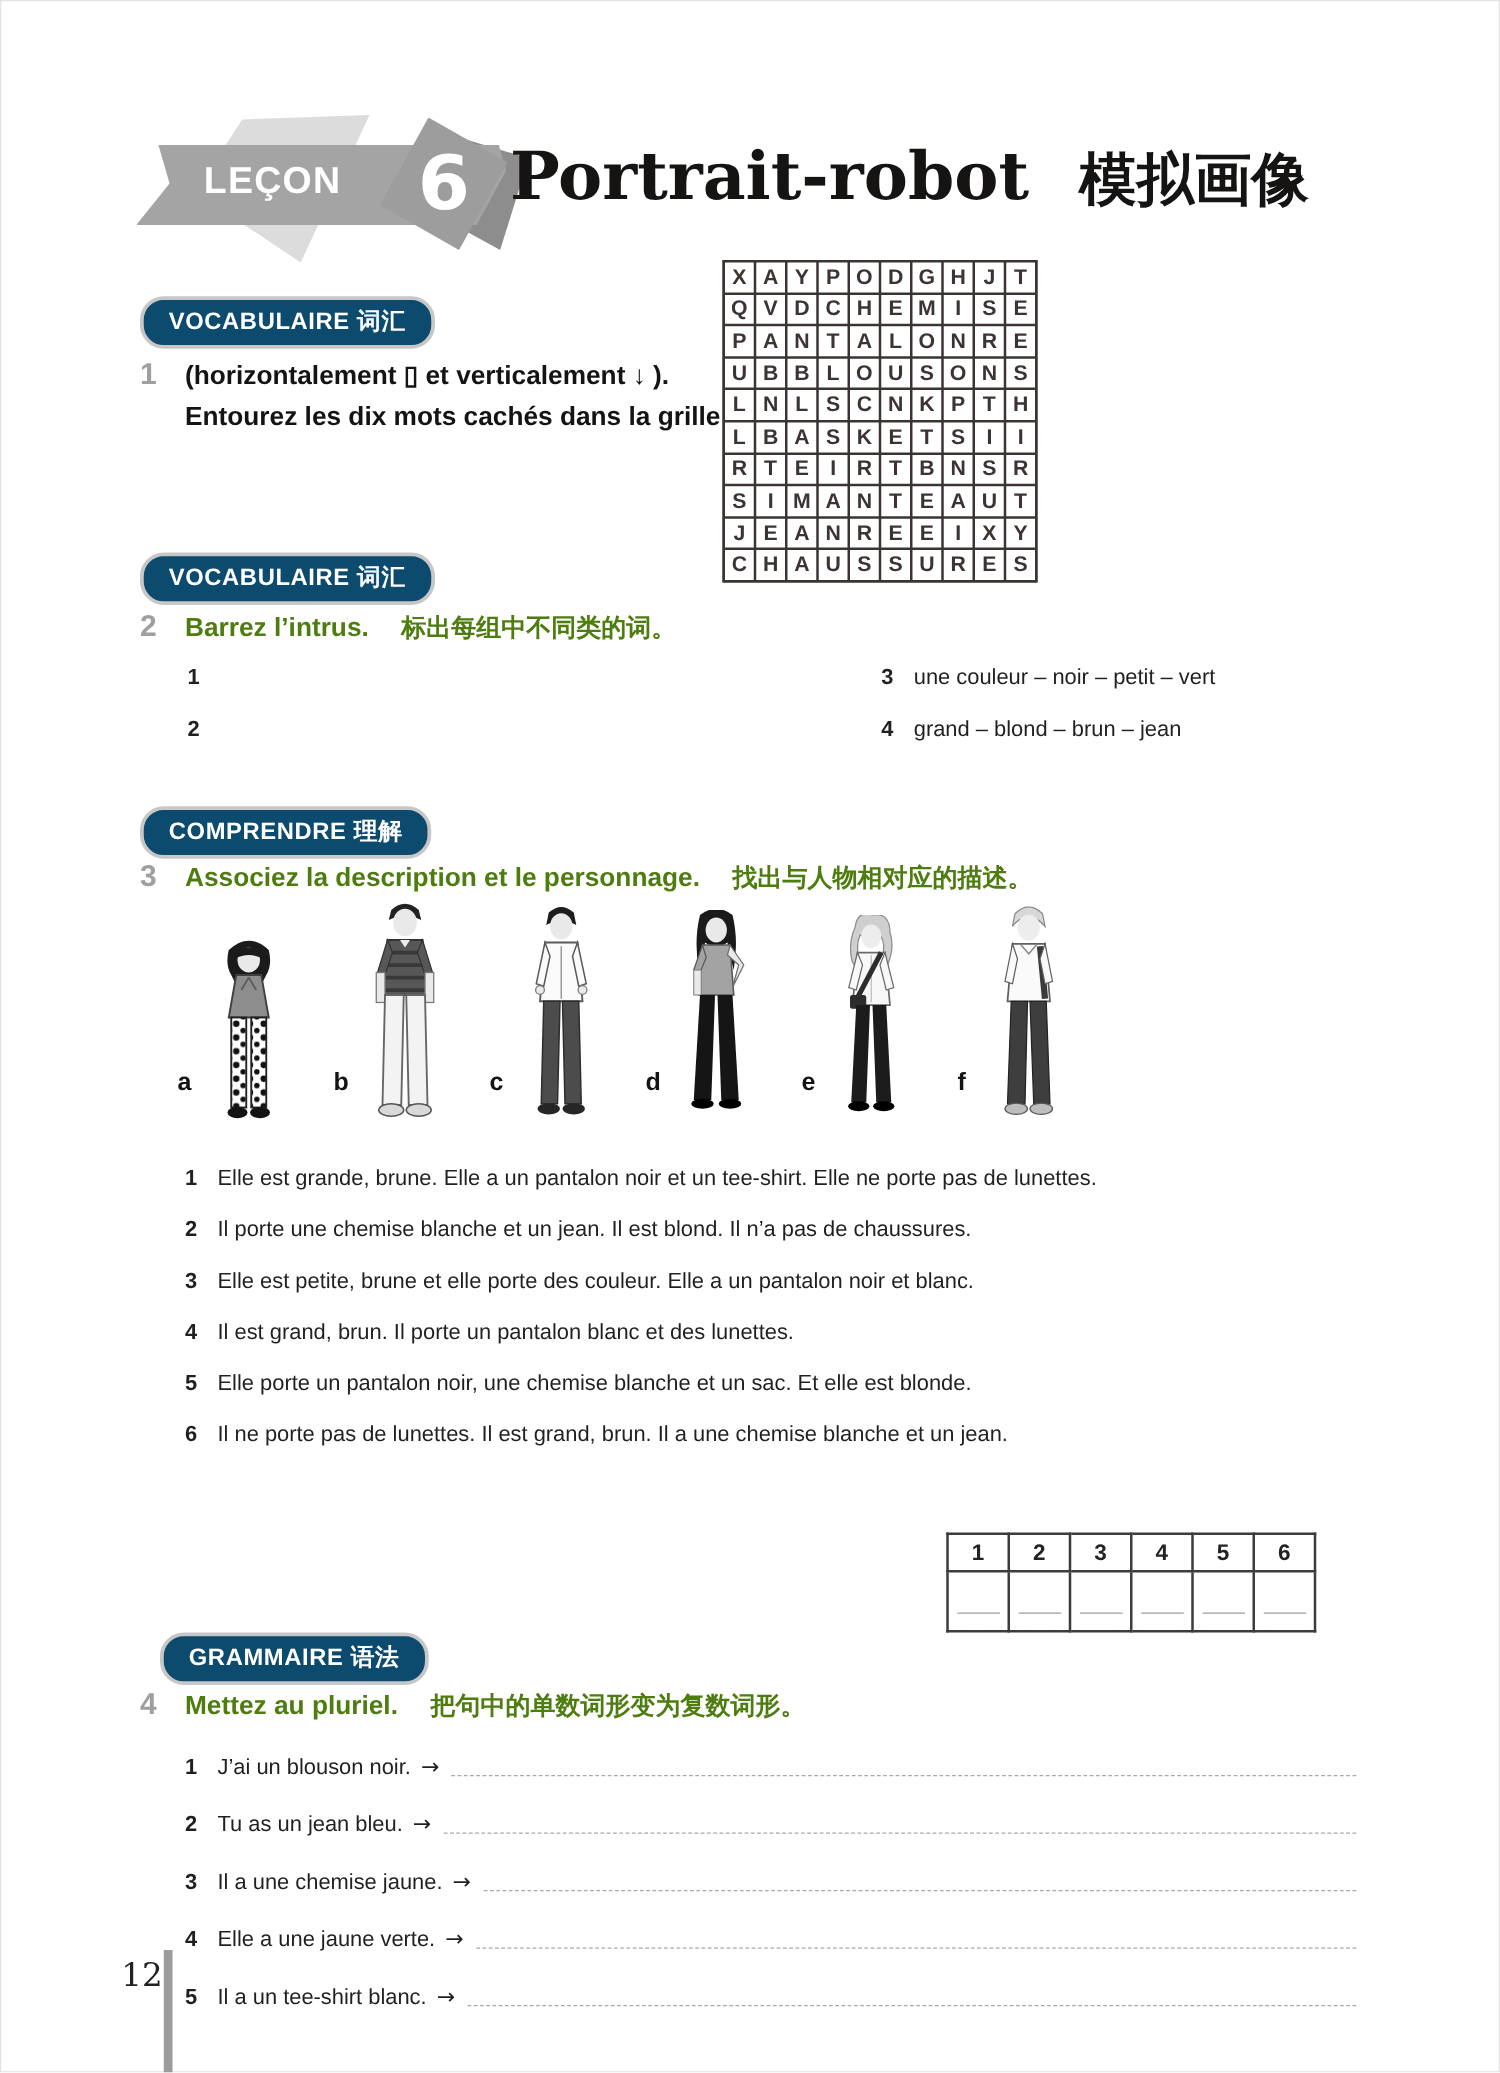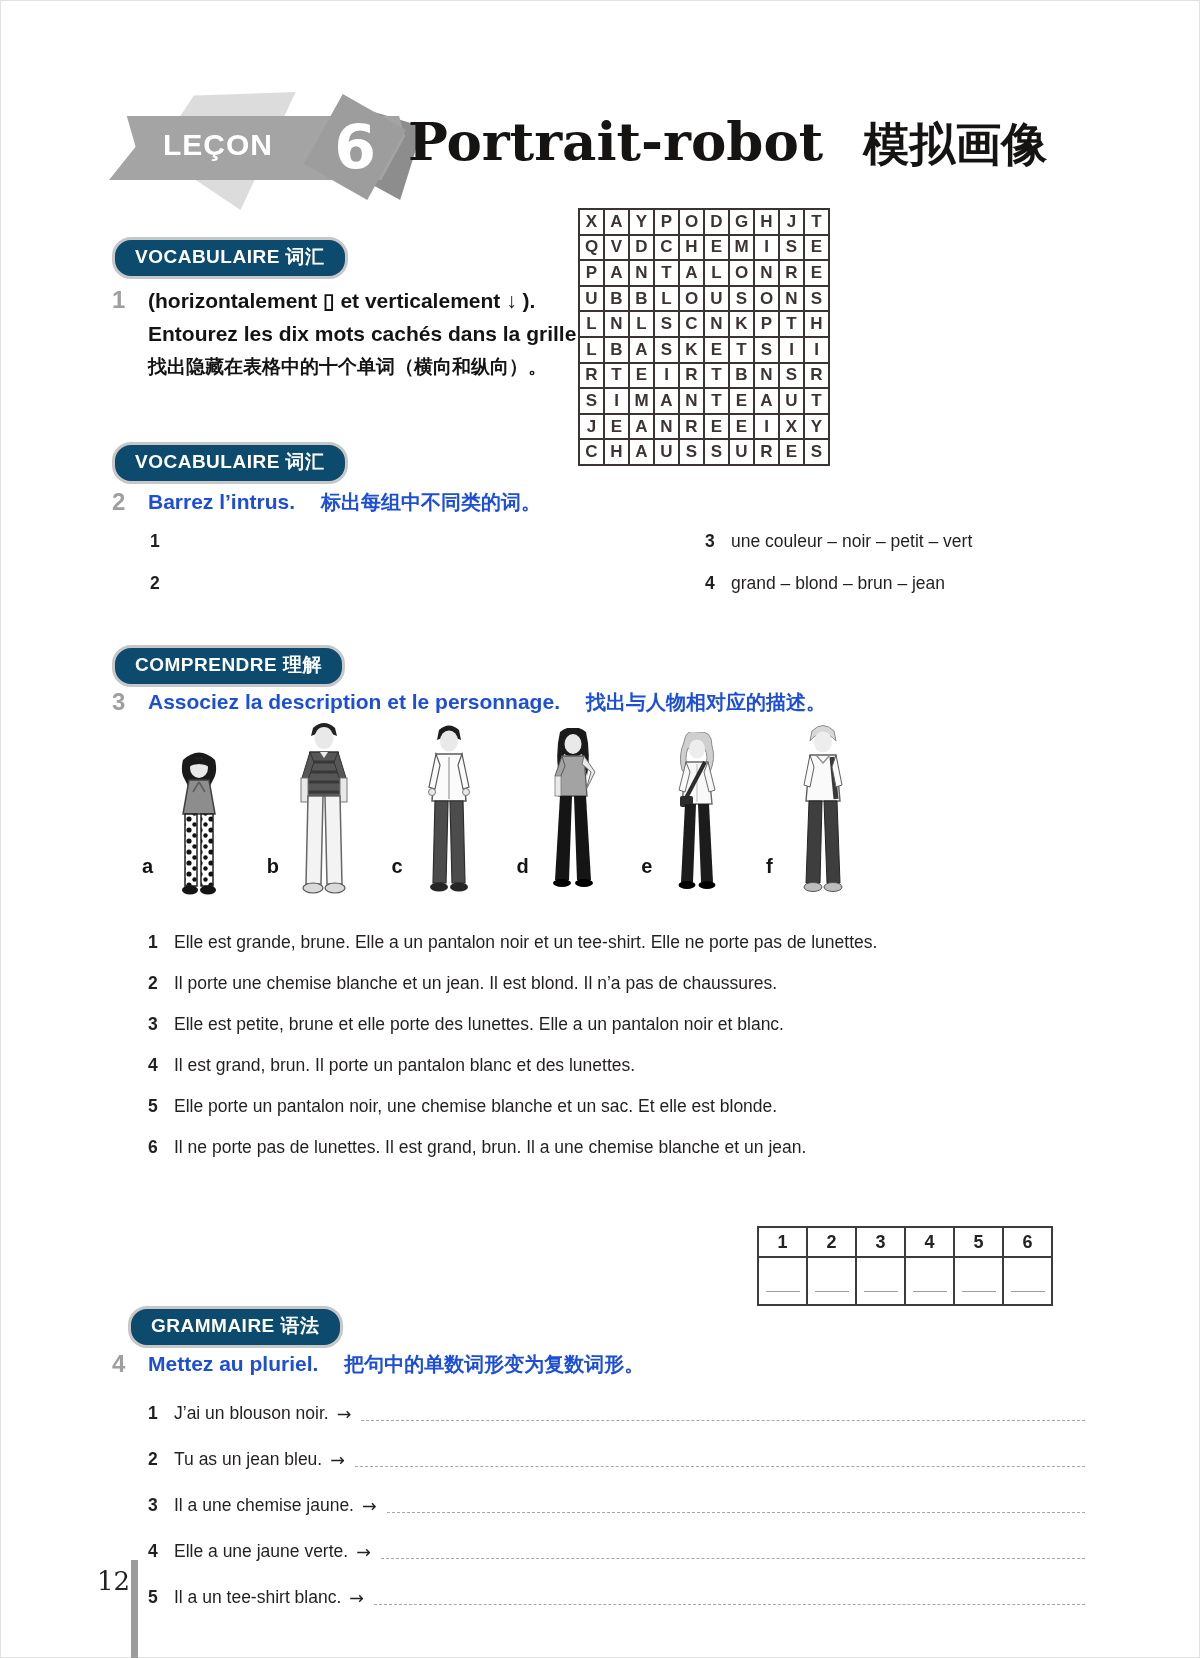--- a/index.html
+++ b/index.html
@@ -207,7 +207,6 @@
 <div class="ex1-text">
   <div>(horizontalement ▯ et verticalement ↓ ).</div>
   <div>Entourez les dix mots cachés dans la grille</div>
-  <div class="zh-line">找出隐藏在表格中的十个单词（横向和纵向）。</div>
 </div>
 
 <span class="ex-num" style="left:112px;top:488px;">2</span>

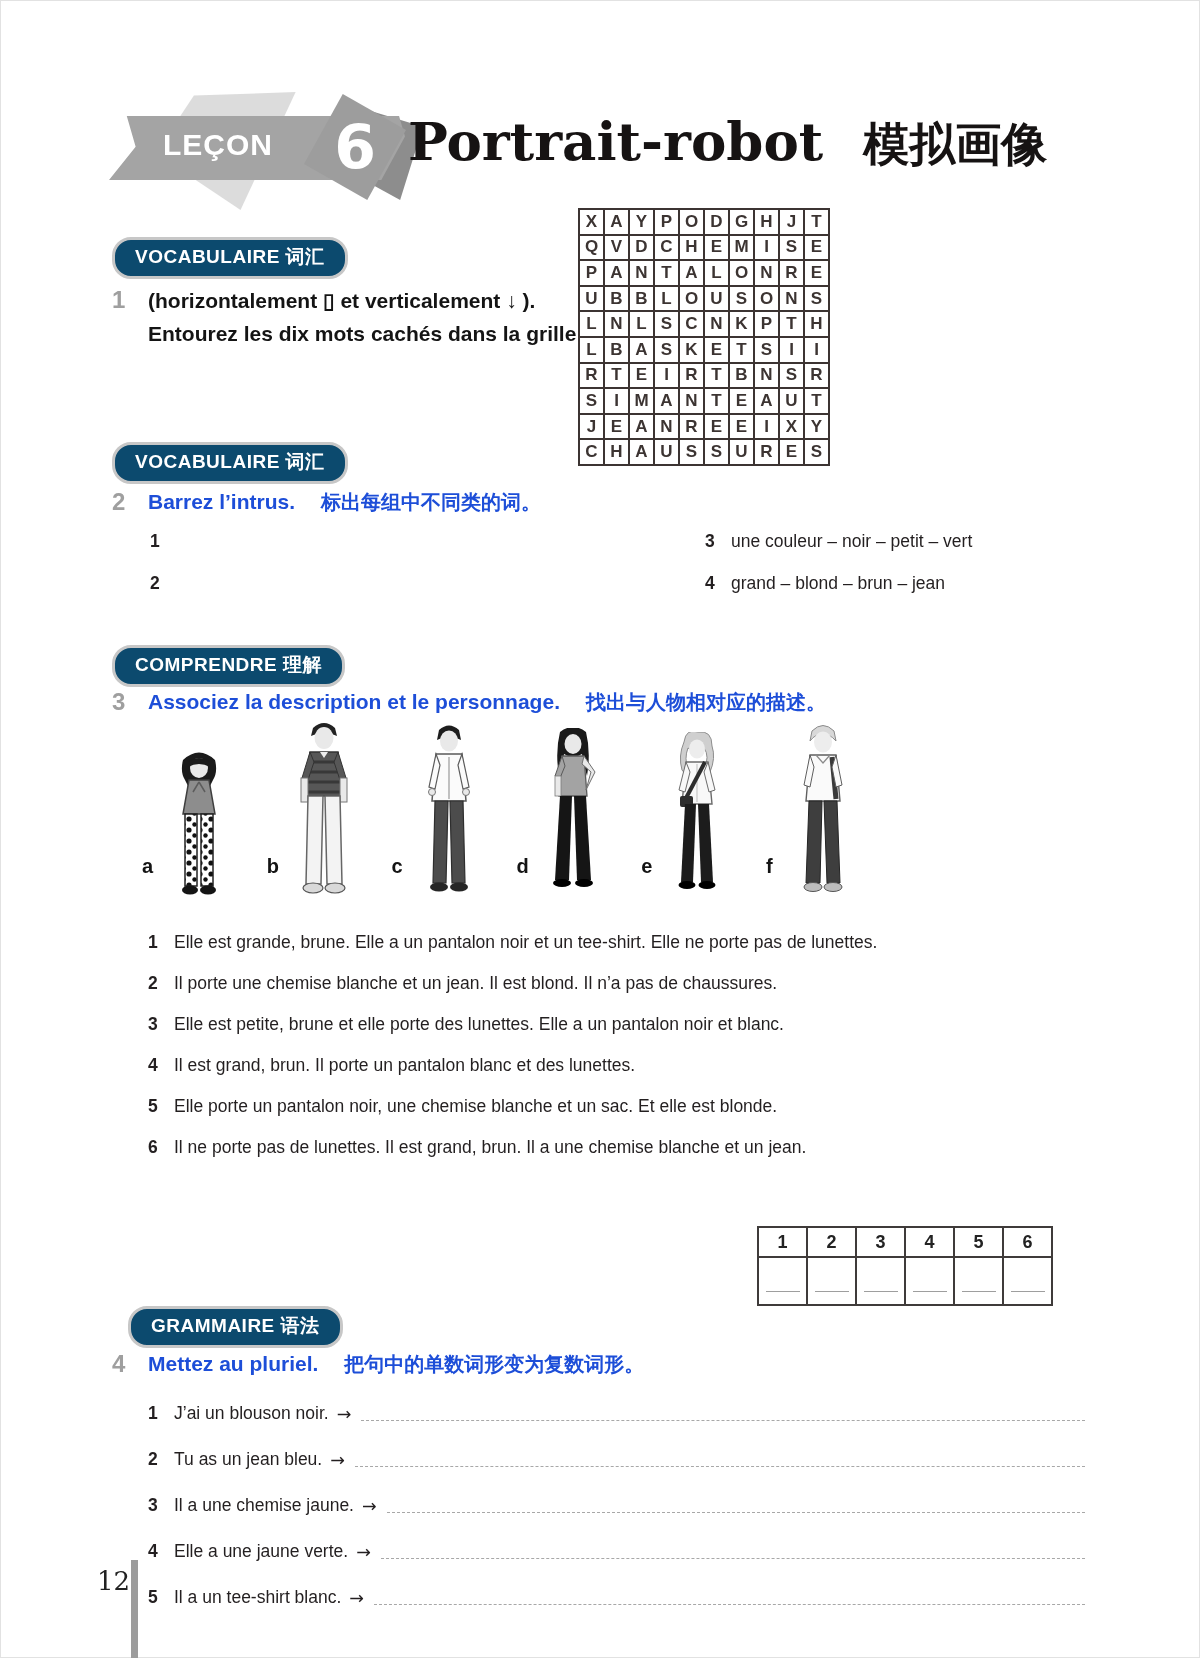--- a/index.html
+++ b/index.html
@@ -39,7 +39,7 @@
 
   
   .ex-num{position:absolute;font-weight:bold;font-size:24px;color:#9f9f9f;}
-  .ex-title{position:absolute;font-weight:bold;font-size:21px;color:#1d4ed8;white-space:nowrap;}
+  .ex-title{position:absolute;font-weight:bold;font-size:21px;color:#4d7c0f;white-space:nowrap;}
   .ex-title .zh{margin-left:26px;font-size:20px;}
   .ex1-text{position:absolute;left:148px;top:284px;font-weight:bold;font-size:21px;
             line-height:33px;color:#141414;}

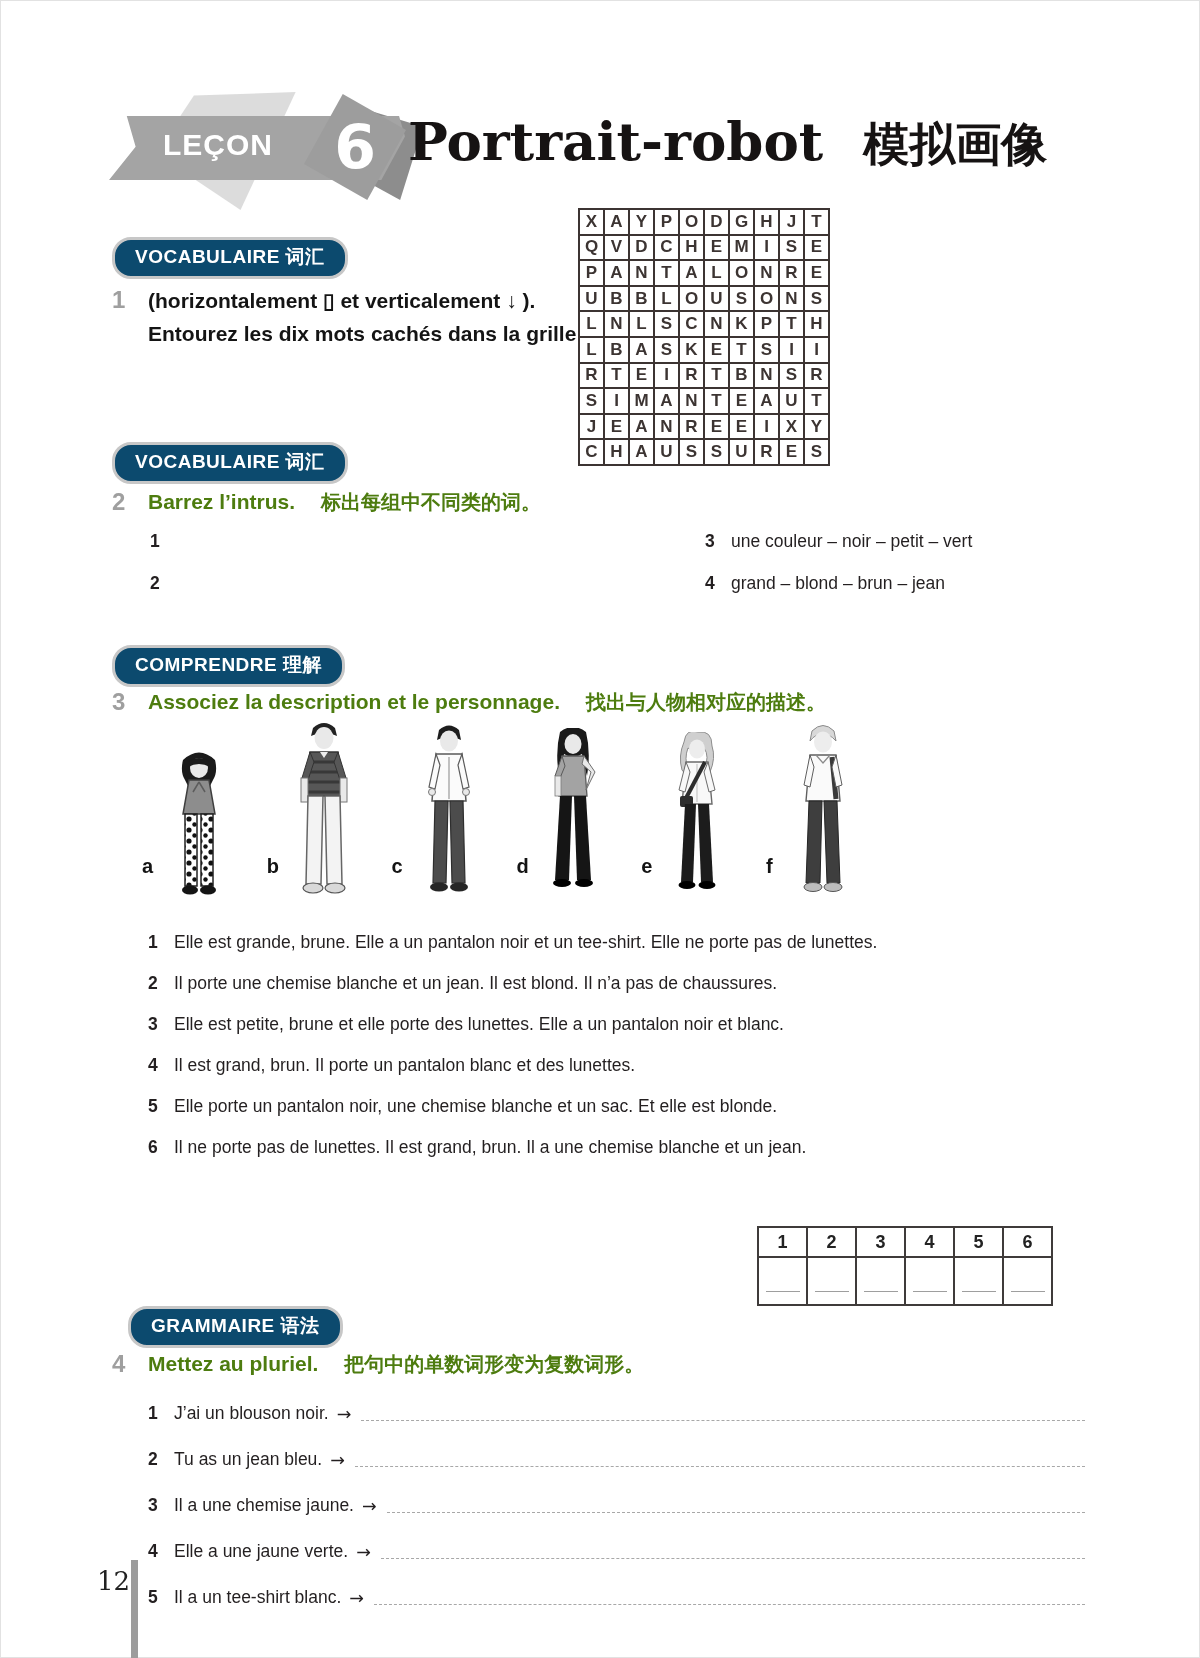--- a/index.html
+++ b/index.html
@@ -360,7 +360,7 @@
     </div>
     <div class="item-row">
       <span class="it-num">3</span>
-      <span class="it-text">Elle est petite, brune et elle porte des lunettes. Elle a un pantalon noir et blanc.</span>
+      <span class="it-text">Elle est petite, brune et elle porte des couleur. Elle a un pantalon noir et blanc.</span>
     </div>
     <div class="item-row">
       <span class="it-num">4</span>

